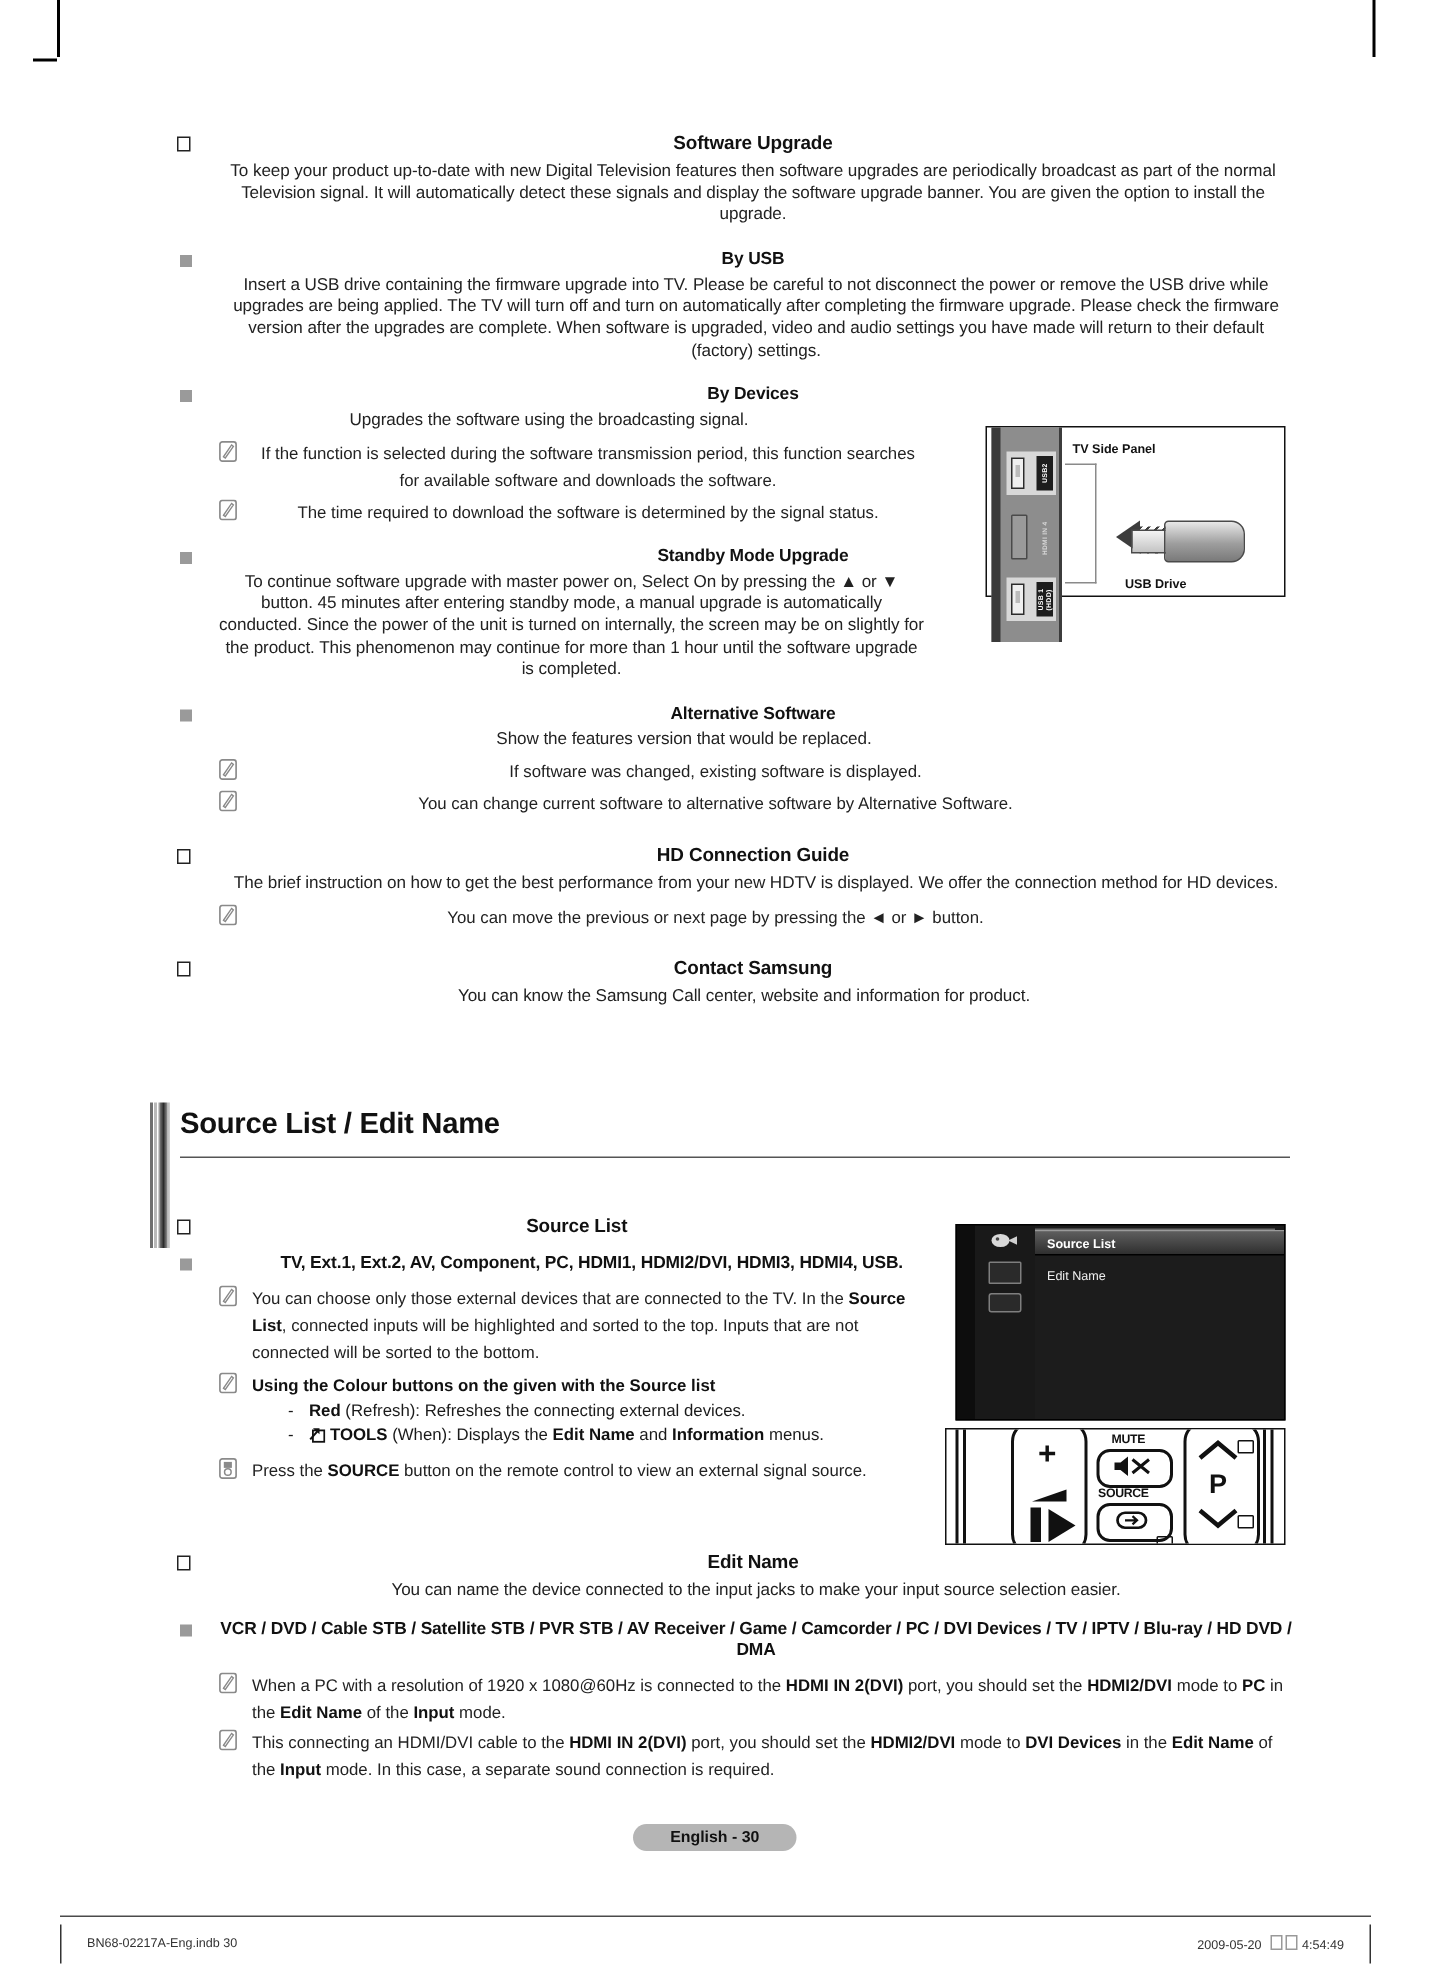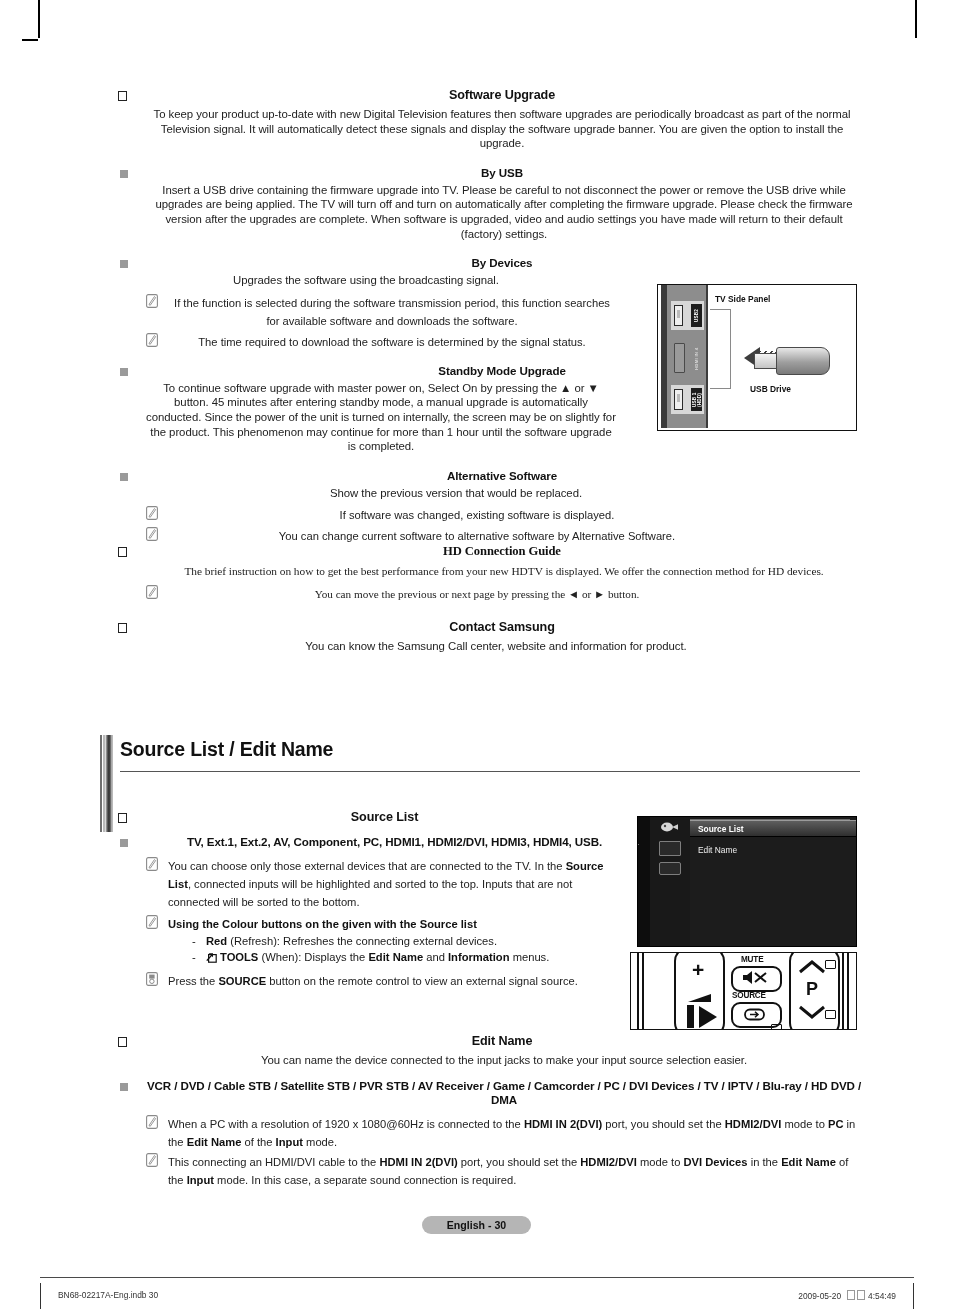--- a/index.html
+++ b/index.html
@@ -81,7 +81,7 @@
 
   
   .fig-usb{
-    position:absolute;left:657px;top:284px;width:200px;height:147px;
+    position:absolute;left:657px;top:284px;width:200px;height:114px;
     border:1.6px solid #111;background:#ffffff;box-sizing:border-box;
   }
   .panel-strip{

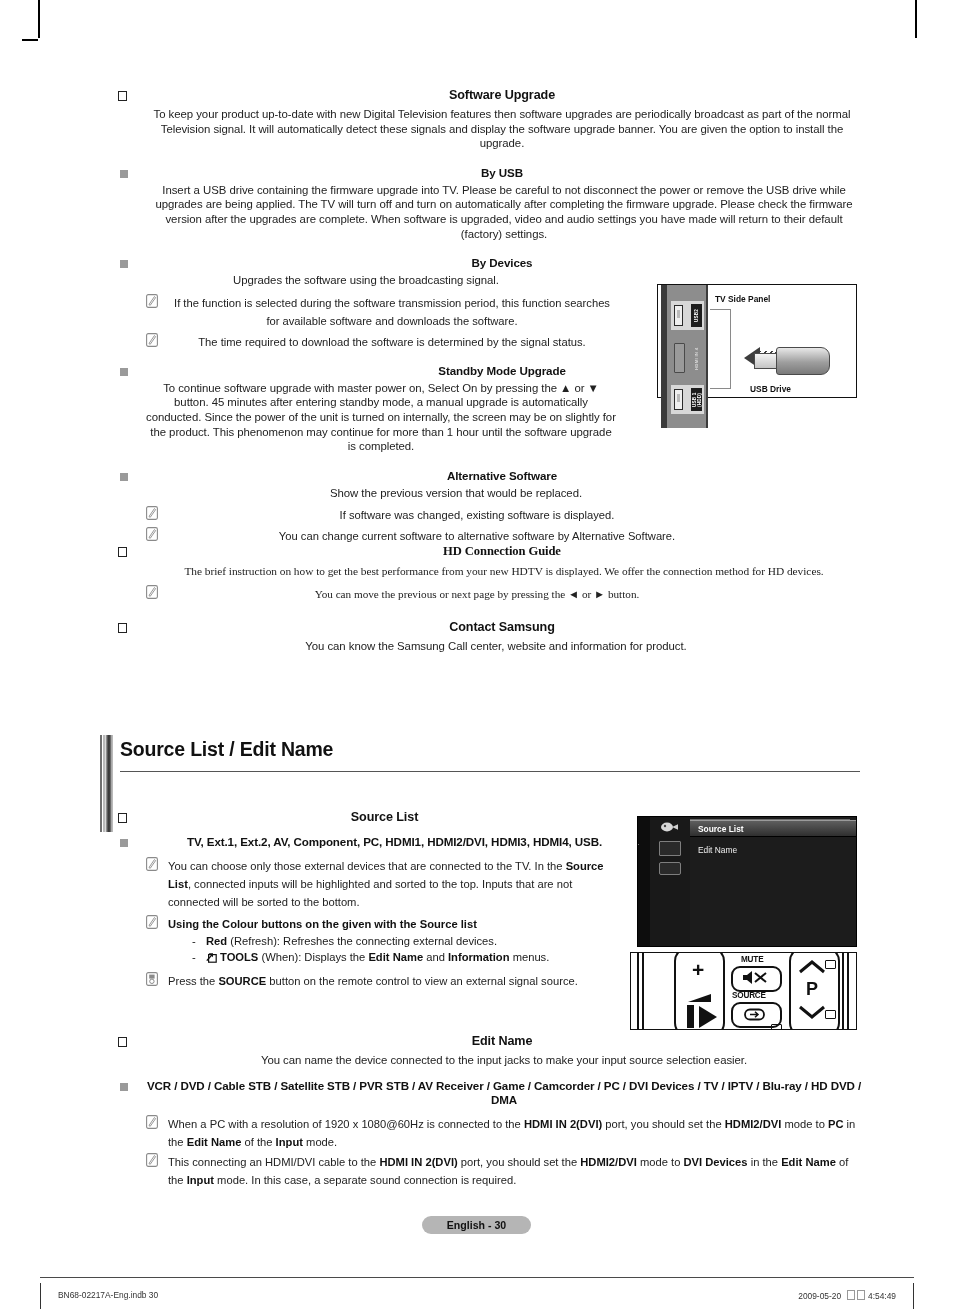--- a/index.html
+++ b/index.html
@@ -280,7 +280,7 @@
     <div class="row" style="margin-top:15px;">
       <span class="mk-filled"></span>
       <div class="h3" style="margin-left:28px;">Alternative Software</div>
-      <p class="body" style="margin-left:28px;margin-top:4px;width:620px;">Show the previous version that would be replaced.</p>
+      <p class="body" style="margin-left:28px;margin-top:4px;width:620px;">Show the features version that would be replaced.</p>
       <div class="blk-sub" style="margin-top:5px;width:640px;">
         <div class="note">
           <span class="ico">

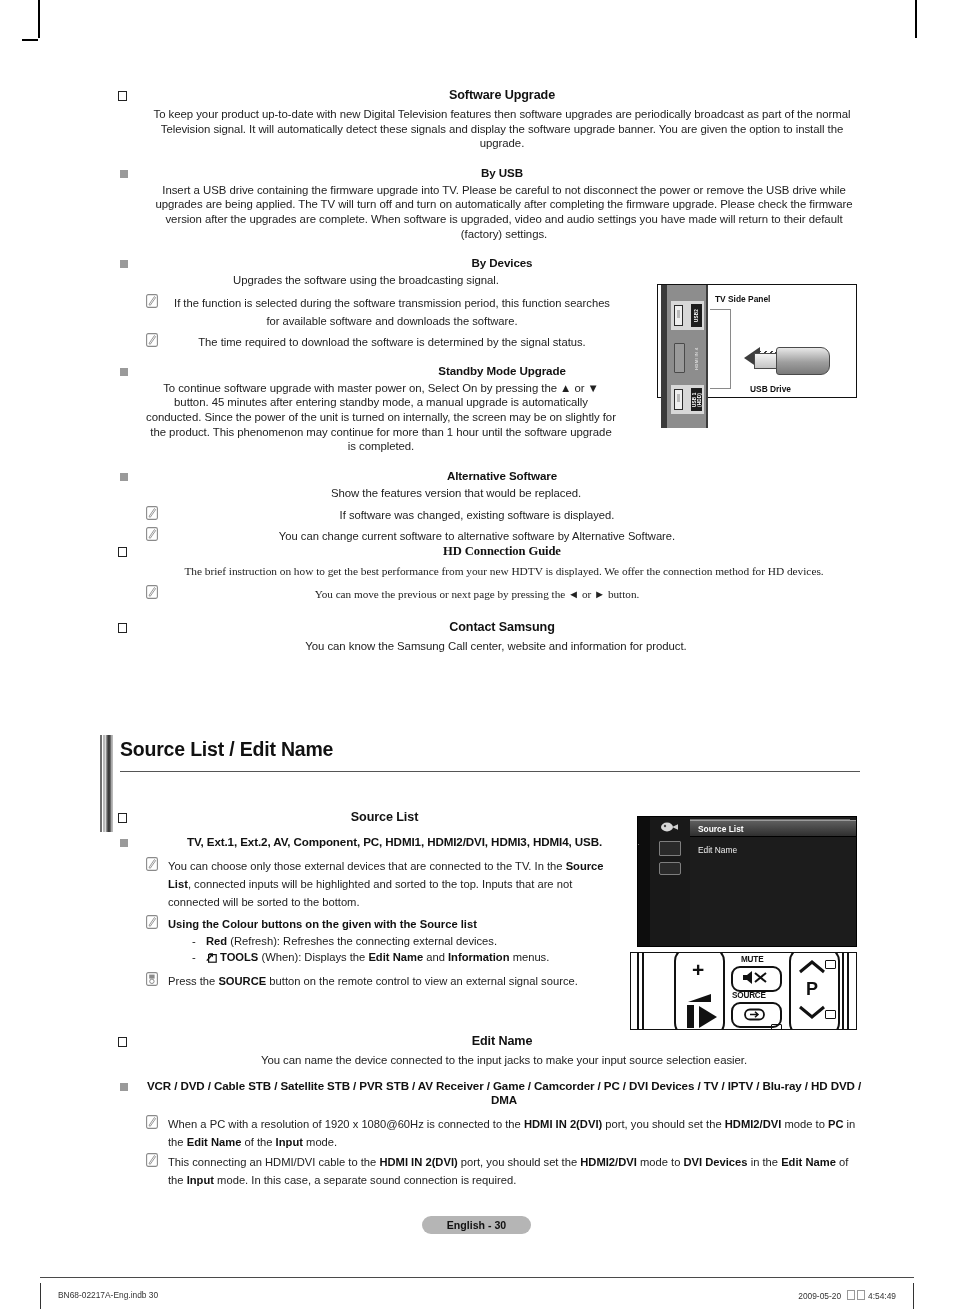--- a/index.html
+++ b/index.html
@@ -303,7 +303,7 @@
       </div>
     </div>
 
-    <div class="row" style="font-family:Liberation Serif, serif;">
+    <div class="row" style="margin-top:19px;">
       <span class="mk-outline"></span>
       <div class="h2" style="margin-left:28px;">HD Connection Guide</div>
       <p class="body" style="margin-left:28px;margin-top:5px;width:716px;">The brief instruction on how to get the best performance from your new HDTV is displayed. We offer the connection method for HD devices.</p>

